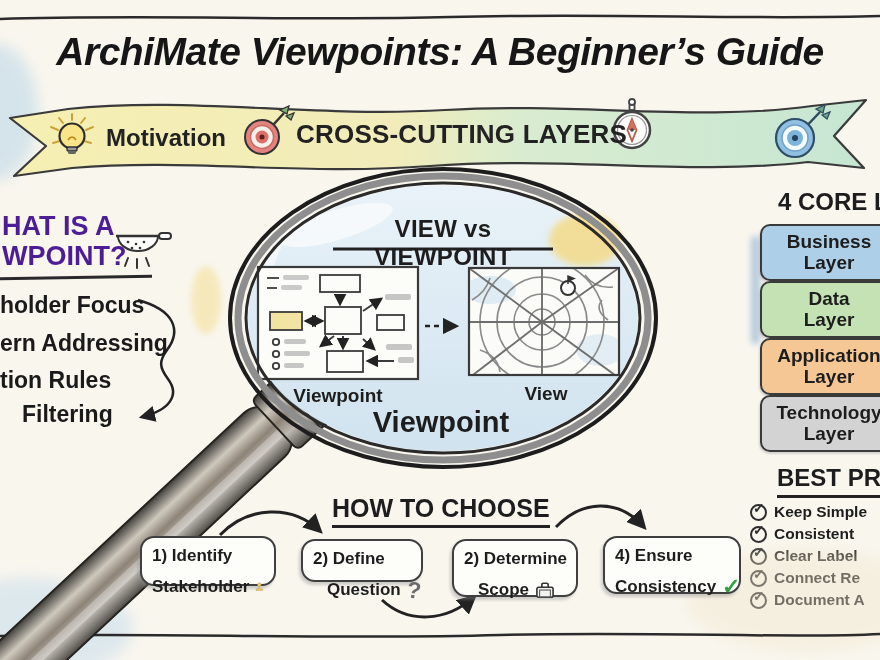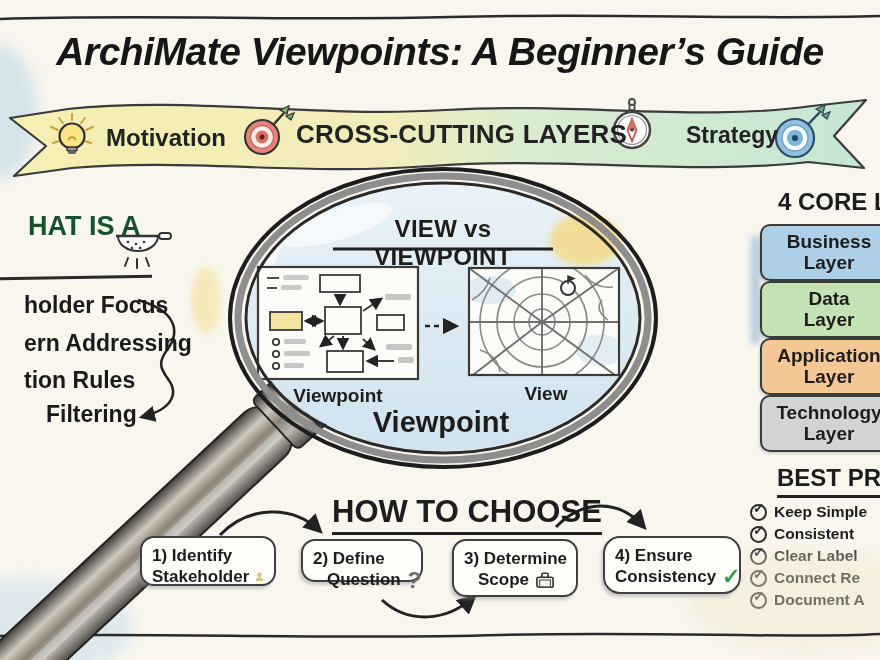--- a/index.html
+++ b/index.html
@@ -249,7 +249,6 @@
 
   <div class="abs txt rb" style="left:106px;top:124px;font-size:24px;">Motivation</div>
   <div class="abs txt rb" style="left:296px;top:119px;font-size:26px;letter-spacing:0.2px;">CROSS-CUTTING LAYERS</div>
-  <div class="abs txt rb" style="left:686px;top:122px;font-size:23px;">Strategy</div>
 
   <div class="abs txt wi-head" style="left:2px;top:211px;">
     <div>HAT IS A</div>

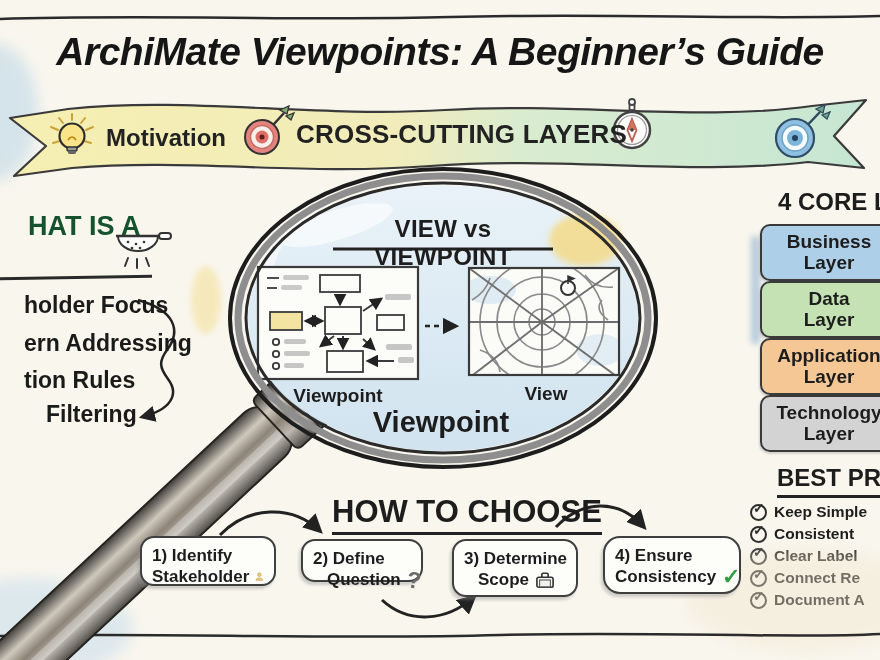--- a/index.html
+++ b/index.html
@@ -10,7 +10,7 @@
   .txt{z-index:2;font-weight:bold;}
   .title{left:0;right:0;top:30px;text-align:center;font-size:39px;letter-spacing:-0.5px;color:#161616;}
   .rb{white-space:nowrap;color:#222;}
-  .wi-head{font-size:27px;line-height:30px;color:#14532d;white-space:nowrap;margin-left:26px;}
+  .wi-head{font-size:27px;line-height:30px;color:#4c1d95;white-space:nowrap;}
   .wi-underline{left:0;top:276px;width:152px;height:3px;background:#2a2a2a;transform:rotate(-1deg);z-index:2;}
   .wi-item{white-space:nowrap;font-size:23px;color:#1a1a1a;padding-left:24px;}
   .lens-head{left:331px;top:215px;width:224px;text-align:center;font-size:24px;letter-spacing:0.3px;}

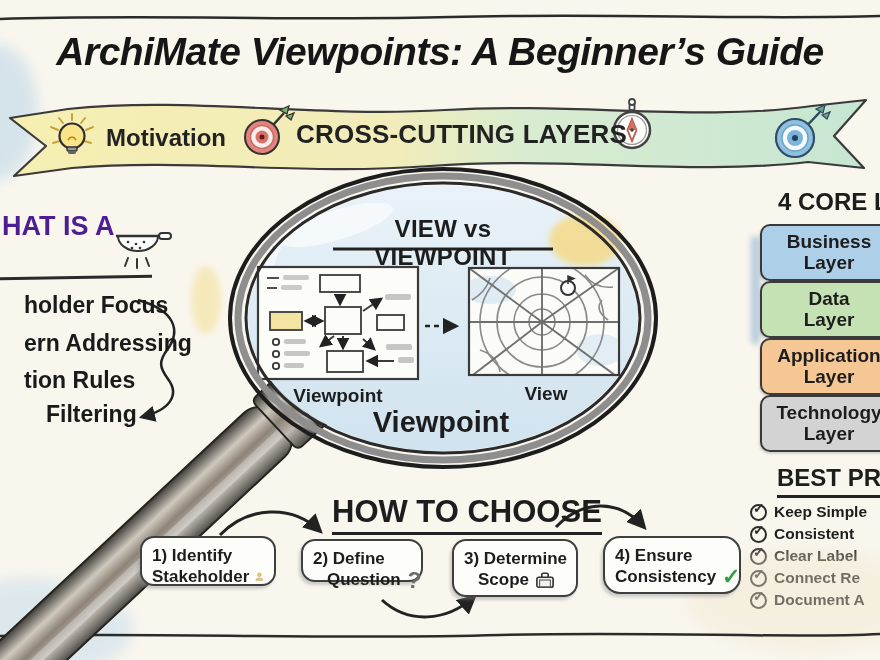--- a/index.html
+++ b/index.html
@@ -252,6 +252,7 @@
 
   <div class="abs txt wi-head" style="left:2px;top:211px;">
     <div>HAT IS A</div>
+    <div>WPOINT?</div>
   </div>
   <div class="abs wi-underline"></div>
   <div class="abs txt wi-item" style="left:0;top:292px;">holder Focus</div>

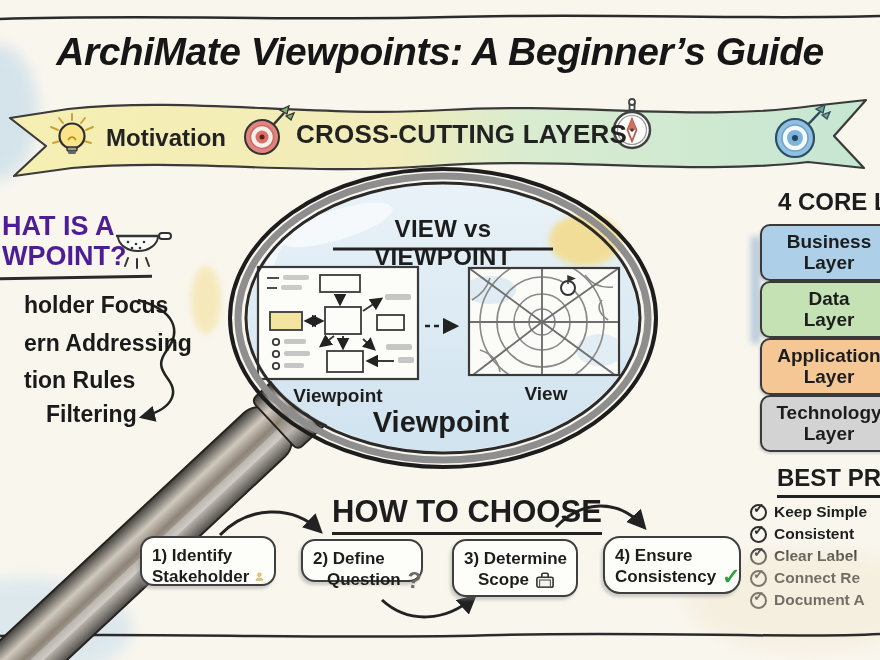--- a/index.html
+++ b/index.html
@@ -12,7 +12,7 @@
   .rb{white-space:nowrap;color:#222;}
   .wi-head{font-size:27px;line-height:30px;color:#4c1d95;white-space:nowrap;}
   .wi-underline{left:0;top:276px;width:152px;height:3px;background:#2a2a2a;transform:rotate(-1deg);z-index:2;}
-  .wi-item{white-space:nowrap;font-size:23px;color:#1a1a1a;padding-left:24px;}
+  .wi-item{white-space:nowrap;font-size:23px;color:#1a1a1a;}
   .lens-head{left:331px;top:215px;width:224px;text-align:center;font-size:24px;letter-spacing:0.3px;}
   .mini-label{text-align:center;font-size:19px;}
   .lens-caption{left:341px;top:406px;width:200px;text-align:center;font-size:29px;}

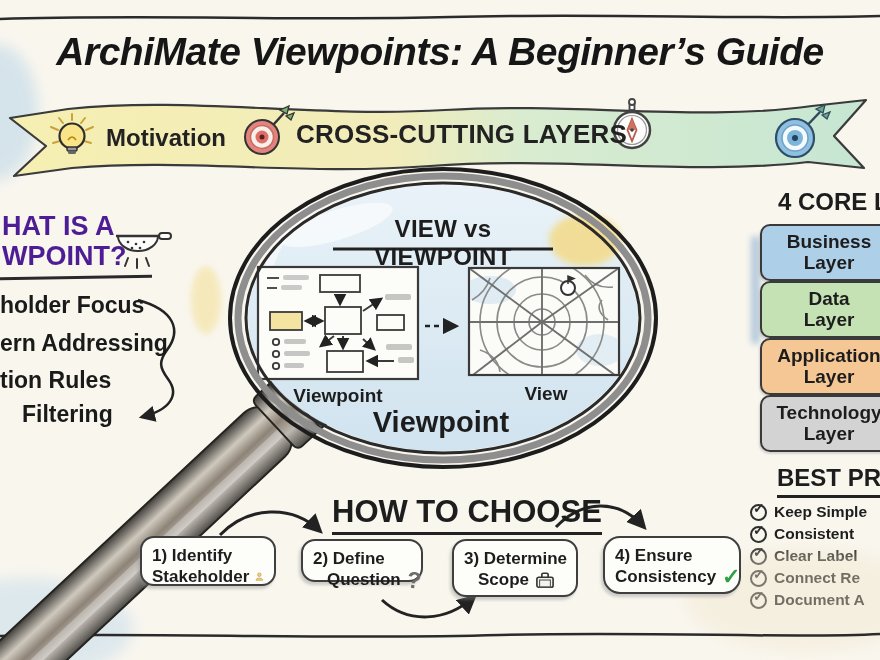--- a/index.html
+++ b/index.html
@@ -30,7 +30,7 @@
   .bp-check{display:inline-block;width:13px;height:13px;border:2px solid #2d2d2d;border-radius:50%;
             margin-right:7px;position:relative;flex:none;}
   .bp-check i{font-style:normal;position:absolute;top:-6px;left:1px;font-size:14px;color:#2d2d2d;font-weight:bold;}
-  .htc-head{left:332px;top:494px;font-size:31px;border-bottom:3px solid #222;padding-bottom:2px;white-space:nowrap;}
+  .htc-head{left:332px;top:494px;font-size:25px;border-bottom:3px solid #222;padding-bottom:2px;white-space:nowrap;}
   .step{background:#fdfdfa;border:2.5px solid #3f3f3f;border-radius:14px;z-index:2;
         padding:7px 10px;box-sizing:border-box;box-shadow:-2px 3px 3px rgba(140,140,140,.4);}
   .step div{font-weight:bold;font-size:17px;line-height:21px;white-space:nowrap;}

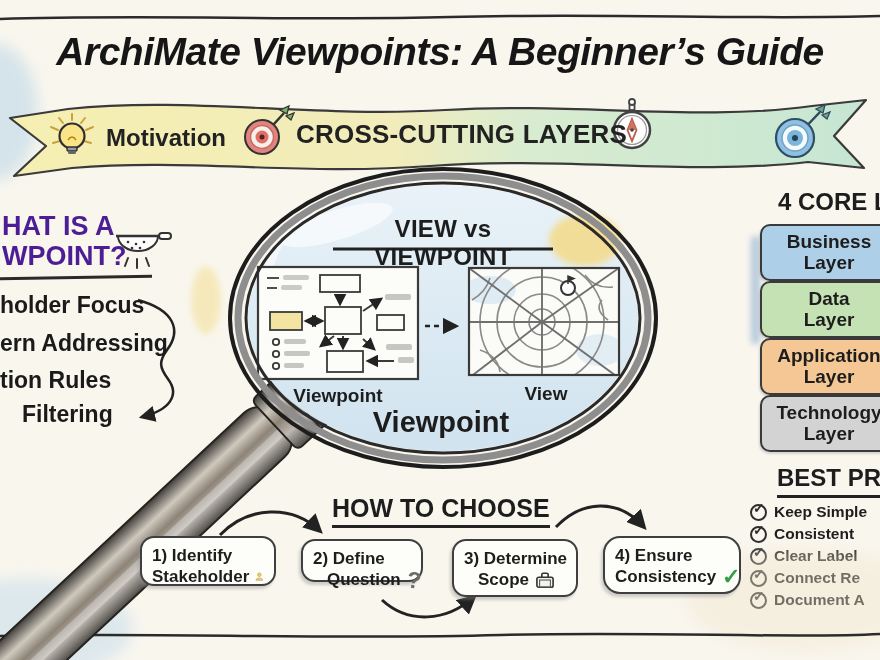--- a/index.html
+++ b/index.html
@@ -339,7 +339,7 @@
   </div>
 
   <div class="abs step" style="left:452px;top:539px;width:126px;height:58px;">
-    <div>3) Determine</div>
+    <div>2) Determine</div>
     <div class="l2 ind">
         <span>Scope</span>
       <svg width="20" height="18" viewBox="0 0 22 20">

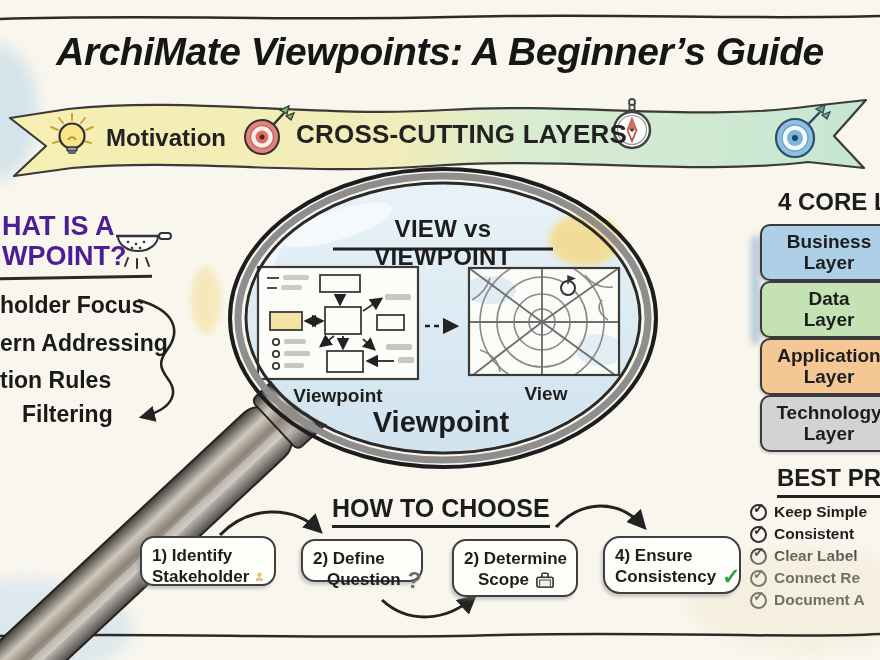--- a/index.html
+++ b/index.html
@@ -350,7 +350,7 @@
     </div>
   </div>
 
-  <div class="abs step" style="left:603px;top:536px;width:138px;height:58px;border-radius:17px;">
+  <div class="abs step" style="left:603px;top:536px;width:138px;height:58px;">
     <div>4) Ensure</div>
     <div class="l2">
         <span>Consistency</span>

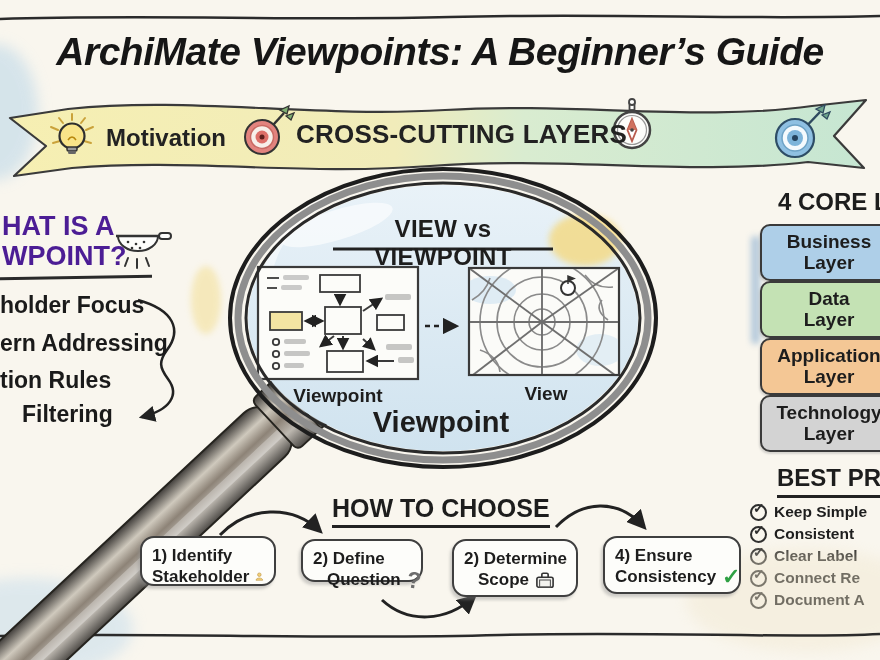--- a/index.html
+++ b/index.html
@@ -34,7 +34,7 @@
   .step{background:#fdfdfa;border:2.5px solid #3f3f3f;border-radius:14px;z-index:2;
         padding:7px 10px;box-sizing:border-box;box-shadow:-2px 3px 3px rgba(140,140,140,.4);}
   .step div{font-weight:bold;font-size:17px;line-height:21px;white-space:nowrap;}
-  .step .l2{display:flex;align-items:center;gap:6px;}
+  .step .l2{display:flex;align-items:center;gap:6px;margin-top:10px;}
   .qmark{font-size:23px;color:#6c6c6c;transform:rotate(8deg);line-height:18px;}
   .gcheck{font-size:22px;color:#2ea043;line-height:18px;}
   .ind{margin-left:14px;}

